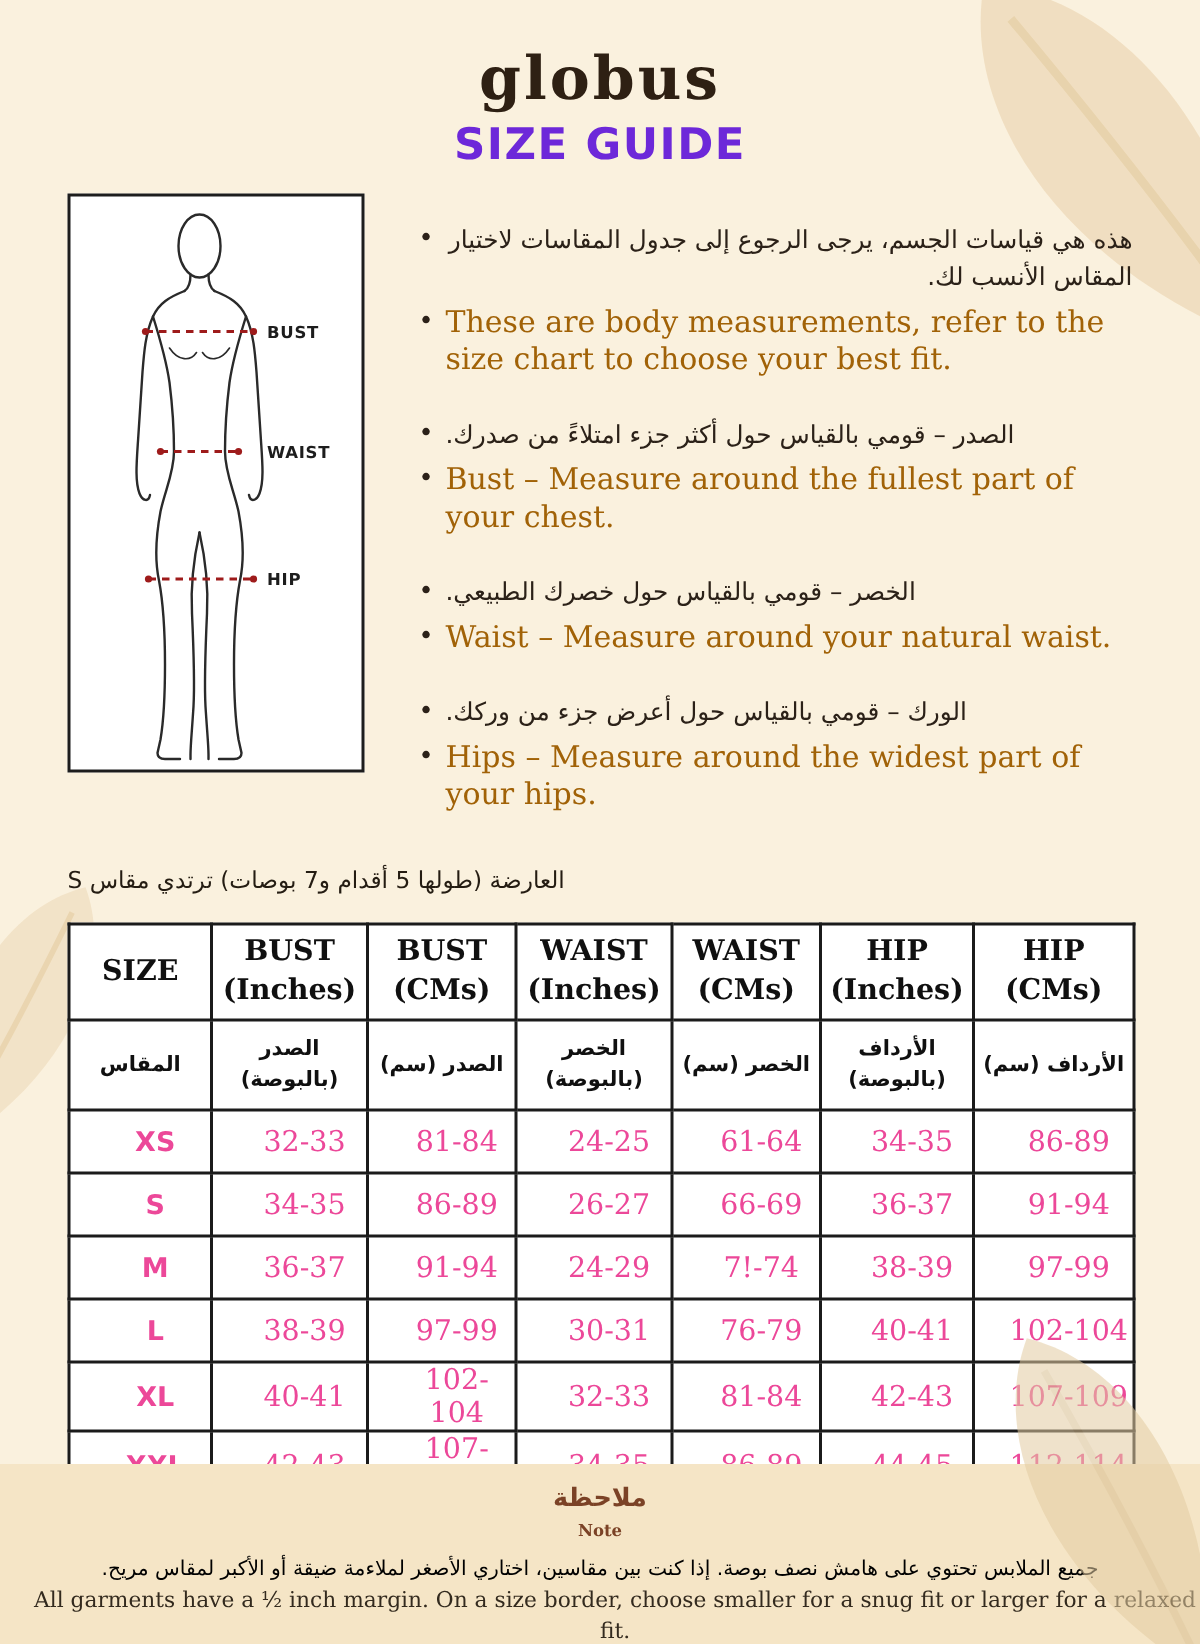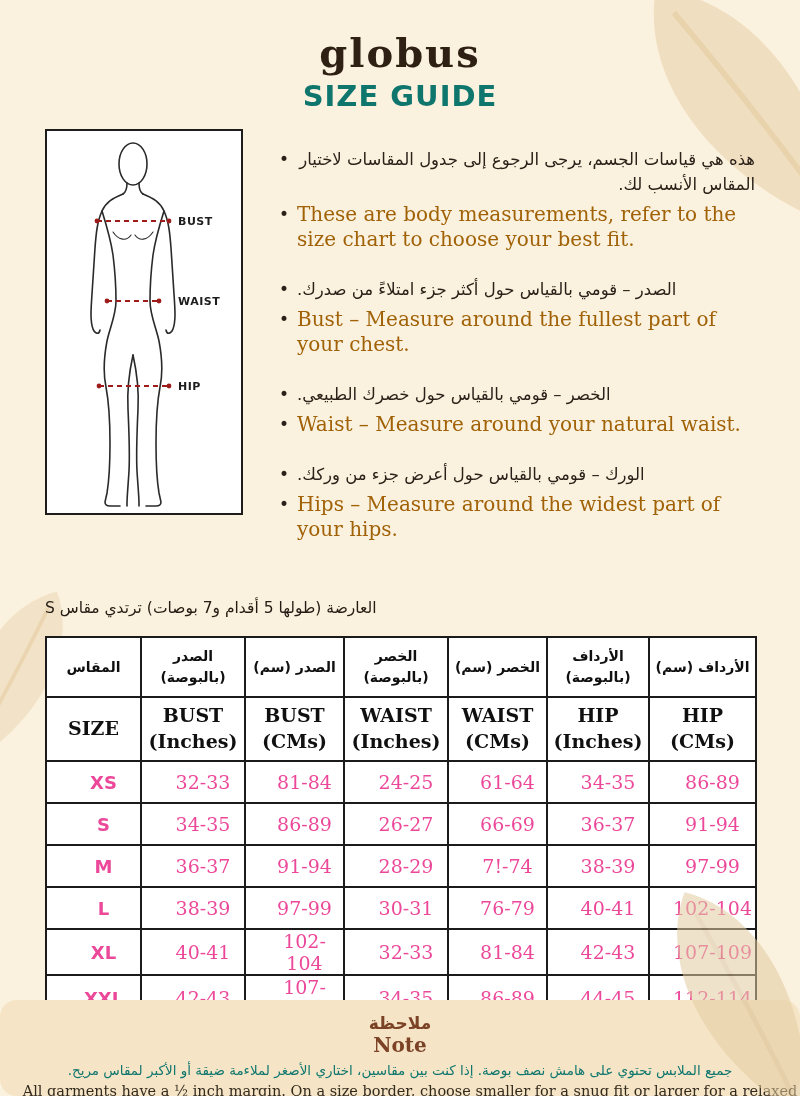--- a/index.html
+++ b/index.html
@@ -28,7 +28,7 @@
   .title {
     font-family: "DejaVu Sans", sans-serif;
     font-weight: bold; font-size: 29px; letter-spacing: 1px;
-    color: #0f766e; margin-top: 5px;
+    color: #6d28d9; margin-top: 5px;
   }
 
   .content { position: relative; z-index: 1; padding: 16px 45px 0 45px; }

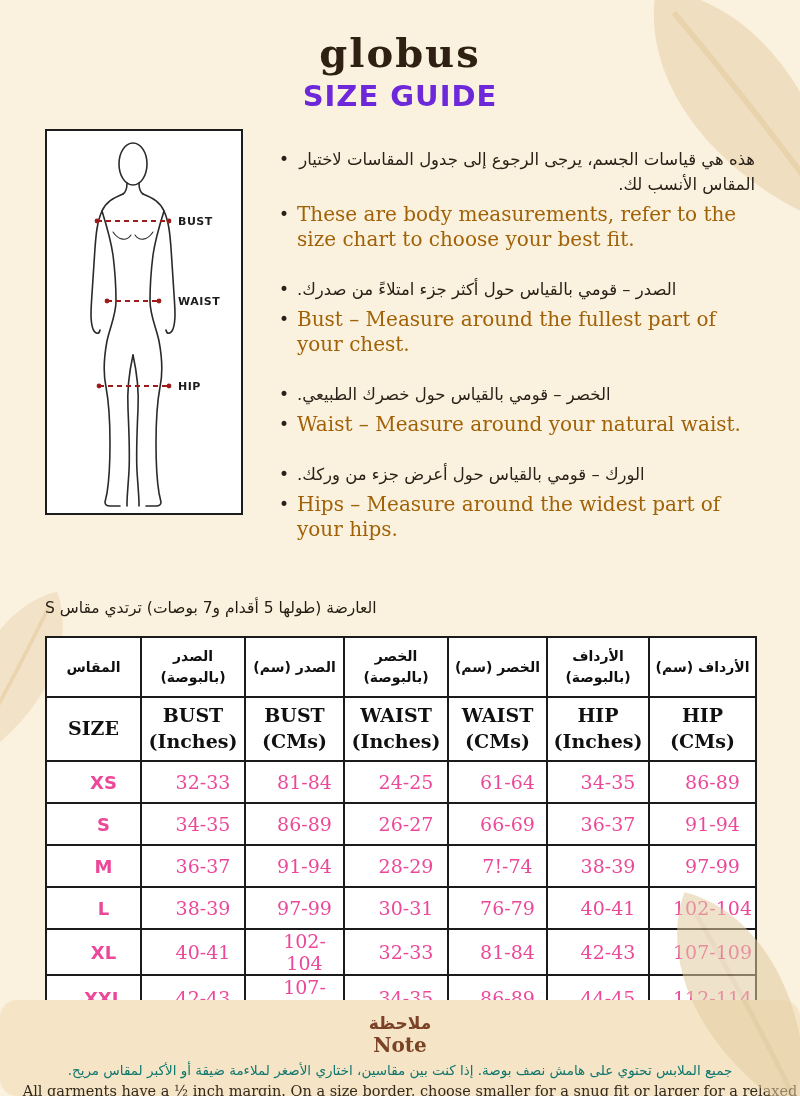--- a/index.html
+++ b/index.html
@@ -54,7 +54,7 @@
     font-size: 20px; line-height: 25px; color: #a16207;
   }
 
-  .model-note { margin-top: 30px; }
+  .model-note { margin-top: 9px; }
   .mn-ar {
     display: block; direction: rtl; text-align: left;
     font-size: 15.5px; line-height: 23px; color: #241c12;

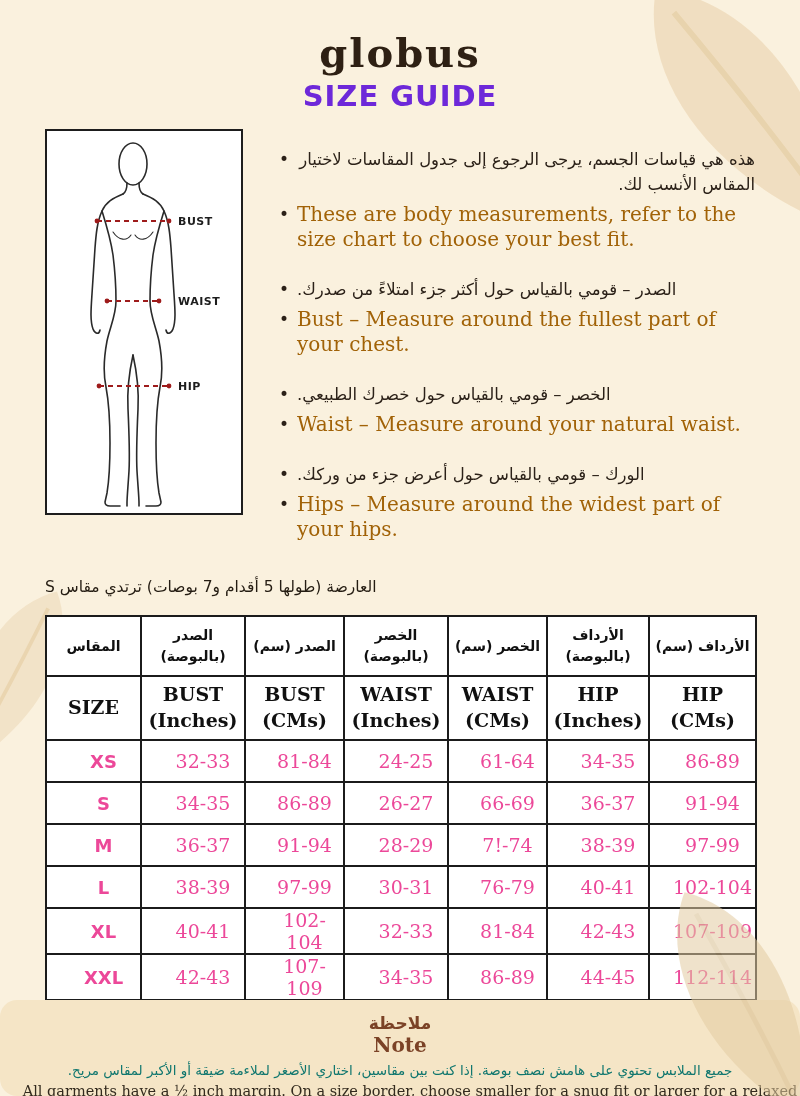--- a/index.html
+++ b/index.html
@@ -226,6 +226,36 @@
       </colgroup>
       <thead>
         <tr>
+          <th class="hdr-en">
+              <span>SIZE</span>
+              <span></span>
+            </th>
+          <th class="hdr-en">
+              <span>BUST</span>
+              <span>(Inches)</span>
+            </th>
+          <th class="hdr-en">
+              <span>BUST</span>
+              <span>(CMs)</span>
+            </th>
+          <th class="hdr-en">
+              <span>WAIST</span>
+              <span>(Inches)</span>
+            </th>
+          <th class="hdr-en">
+              <span>WAIST</span>
+              <span>(CMs)</span>
+            </th>
+          <th class="hdr-en">
+              <span>HIP</span>
+              <span>(Inches)</span>
+            </th>
+          <th class="hdr-en">
+              <span>HIP</span>
+              <span>(CMs)</span>
+            </th>
+        </tr>
+        <tr>
           <th class="hdr-ar">
               <span>المقاس</span>
               <span></span>
@@ -253,36 +283,6 @@
           <th class="hdr-ar">
               <span>الأرداف (سم)</span>
               <span></span>
-            </th>
-        </tr>
-        <tr>
-          <th class="hdr-en">
-              <span>SIZE</span>
-              <span></span>
-            </th>
-          <th class="hdr-en">
-              <span>BUST</span>
-              <span>(Inches)</span>
-            </th>
-          <th class="hdr-en">
-              <span>BUST</span>
-              <span>(CMs)</span>
-            </th>
-          <th class="hdr-en">
-              <span>WAIST</span>
-              <span>(Inches)</span>
-            </th>
-          <th class="hdr-en">
-              <span>WAIST</span>
-              <span>(CMs)</span>
-            </th>
-          <th class="hdr-en">
-              <span>HIP</span>
-              <span>(Inches)</span>
-            </th>
-          <th class="hdr-en">
-              <span>HIP</span>
-              <span>(CMs)</span>
             </th>
         </tr>
       </thead>

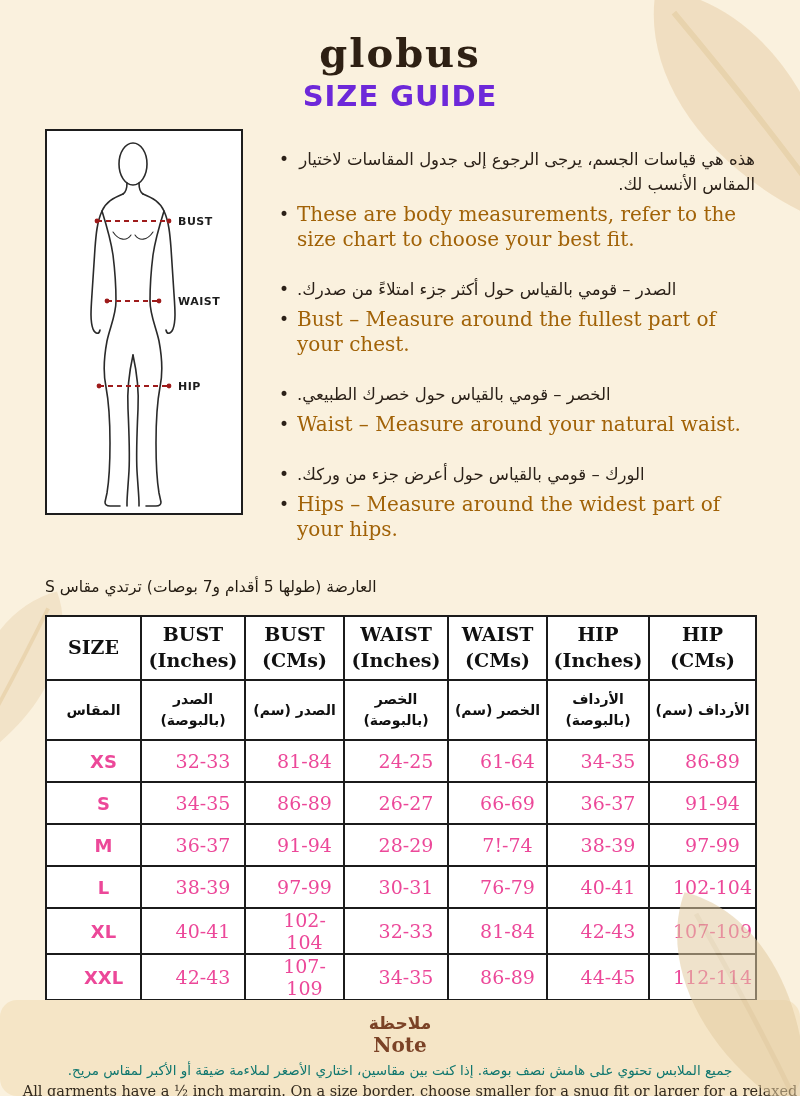--- a/index.html
+++ b/index.html
@@ -309,7 +309,7 @@
           <td class="size-col">M</td>
           <td>36-37</td>
           <td>91-94</td>
-          <td>28-29</td>
+          <td>24-29</td>
           <td>7!-74</td>
           <td>38-39</td>
           <td>97-99</td>

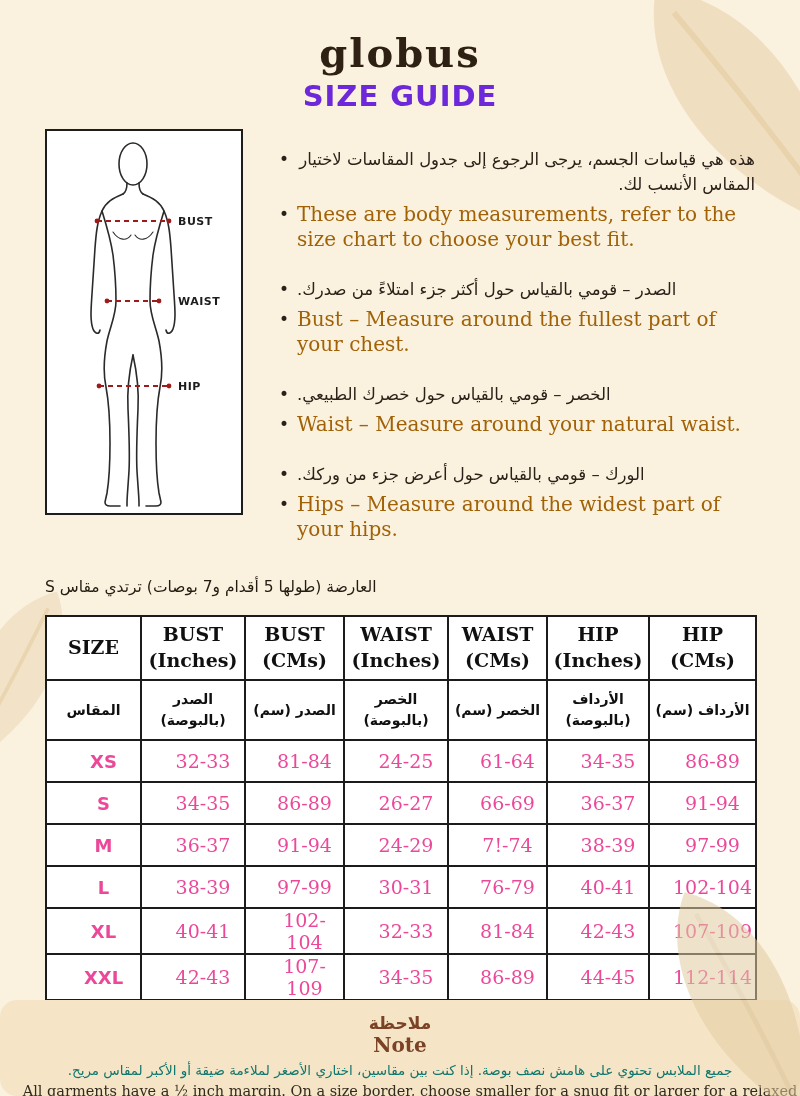--- a/index.html
+++ b/index.html
@@ -88,8 +88,8 @@
 
   .note-band {
     position: absolute; left: 0; right: 0; bottom: 0; z-index: 1;
-    height: 96px; background: #F5E5C6; text-align: center;
-    padding-top: 12px; box-sizing: border-box; border-radius: 17px;
+    height: 120px; background: #F5E5C6; text-align: center;
+    padding-top: 12px; box-sizing: border-box;
   }
   .note-ar-h { font-weight: bold; font-size: 17px; color: #7b4226; line-height: 22px; }
   .note-en-h { font-family: "DejaVu Serif", serif; font-weight: bold; font-size: 20px; color: #7b4226; line-height: 22px; }

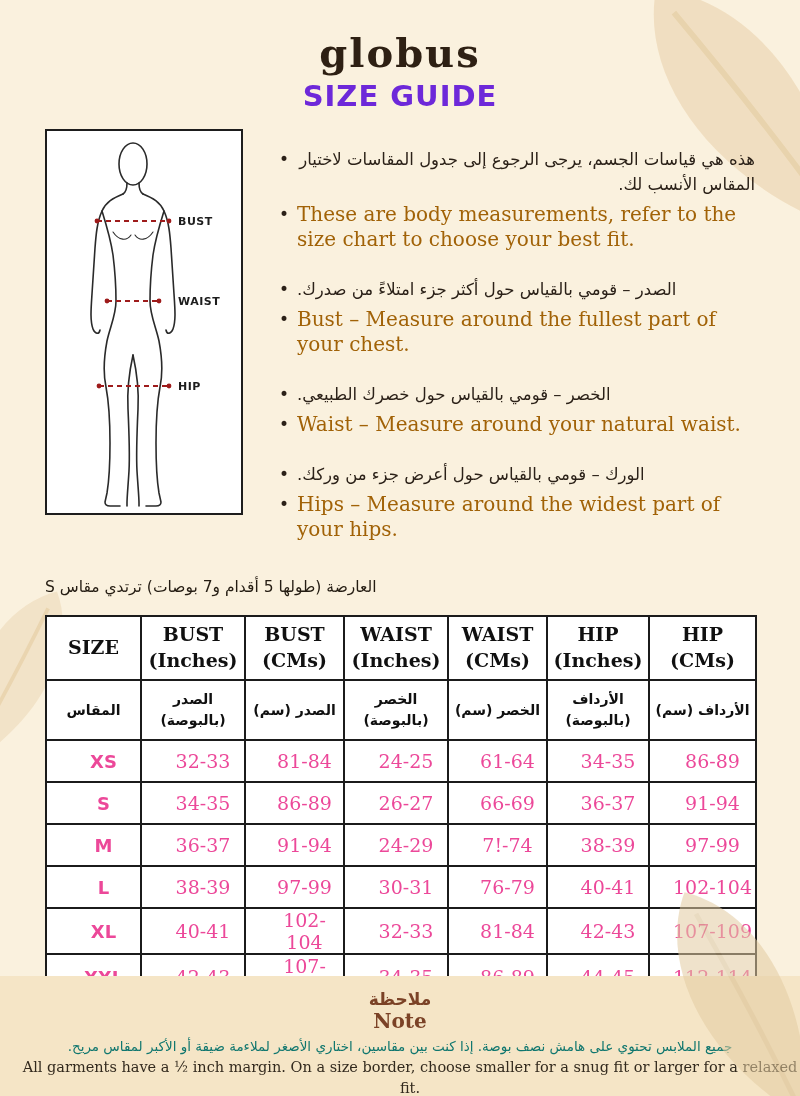--- a/index.html
+++ b/index.html
@@ -92,7 +92,7 @@
     padding-top: 12px; box-sizing: border-box;
   }
   .note-ar-h { font-weight: bold; font-size: 17px; color: #7b4226; line-height: 22px; }
-  .note-en-h { font-family: "DejaVu Serif", serif; font-weight: bold; font-size: 20px; color: #7b4226; line-height: 22px; }
+  .note-en-h { font-family: "DejaVu Serif", serif; font-weight: bold; font-size: 11px; color: #7b4226; line-height: 22px; }
   .note-ar-b { direction: rtl; font-size: 13.5px; color: #0f766e; line-height: 21px; margin-top: 4px; }
   .note-en-b { font-family: "DejaVu Serif", serif; font-size: 14.5px; color: #332a1e; line-height: 21px; margin-left: 20px; }
 </style>

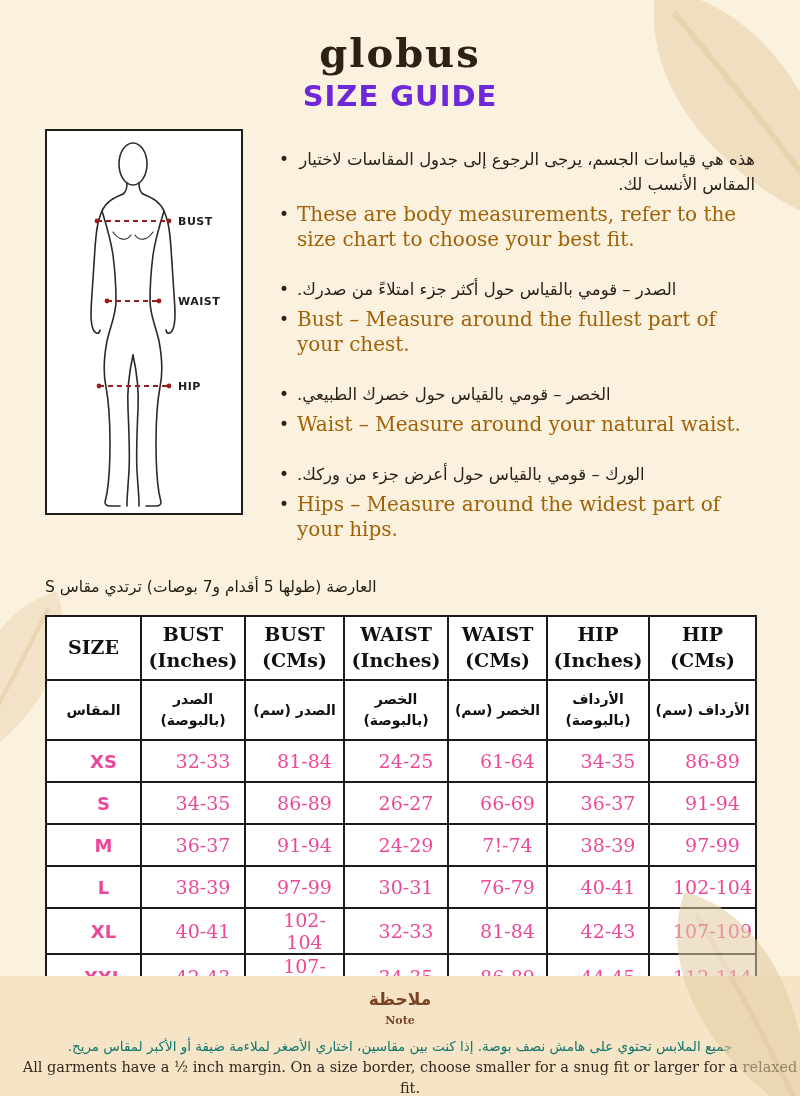--- a/index.html
+++ b/index.html
@@ -93,7 +93,7 @@
   }
   .note-ar-h { font-weight: bold; font-size: 17px; color: #7b4226; line-height: 22px; }
   .note-en-h { font-family: "DejaVu Serif", serif; font-weight: bold; font-size: 11px; color: #7b4226; line-height: 22px; }
-  .note-ar-b { direction: rtl; font-size: 13.5px; color: #0f766e; line-height: 21px; margin-top: 4px; }
+  .note-ar-b { direction: rtl; font-size: 13.5px; color: #000000; line-height: 21px; margin-top: 4px; }
   .note-en-b { font-family: "DejaVu Serif", serif; font-size: 14.5px; color: #332a1e; line-height: 21px; margin-left: 20px; }
 </style>
 </head>

